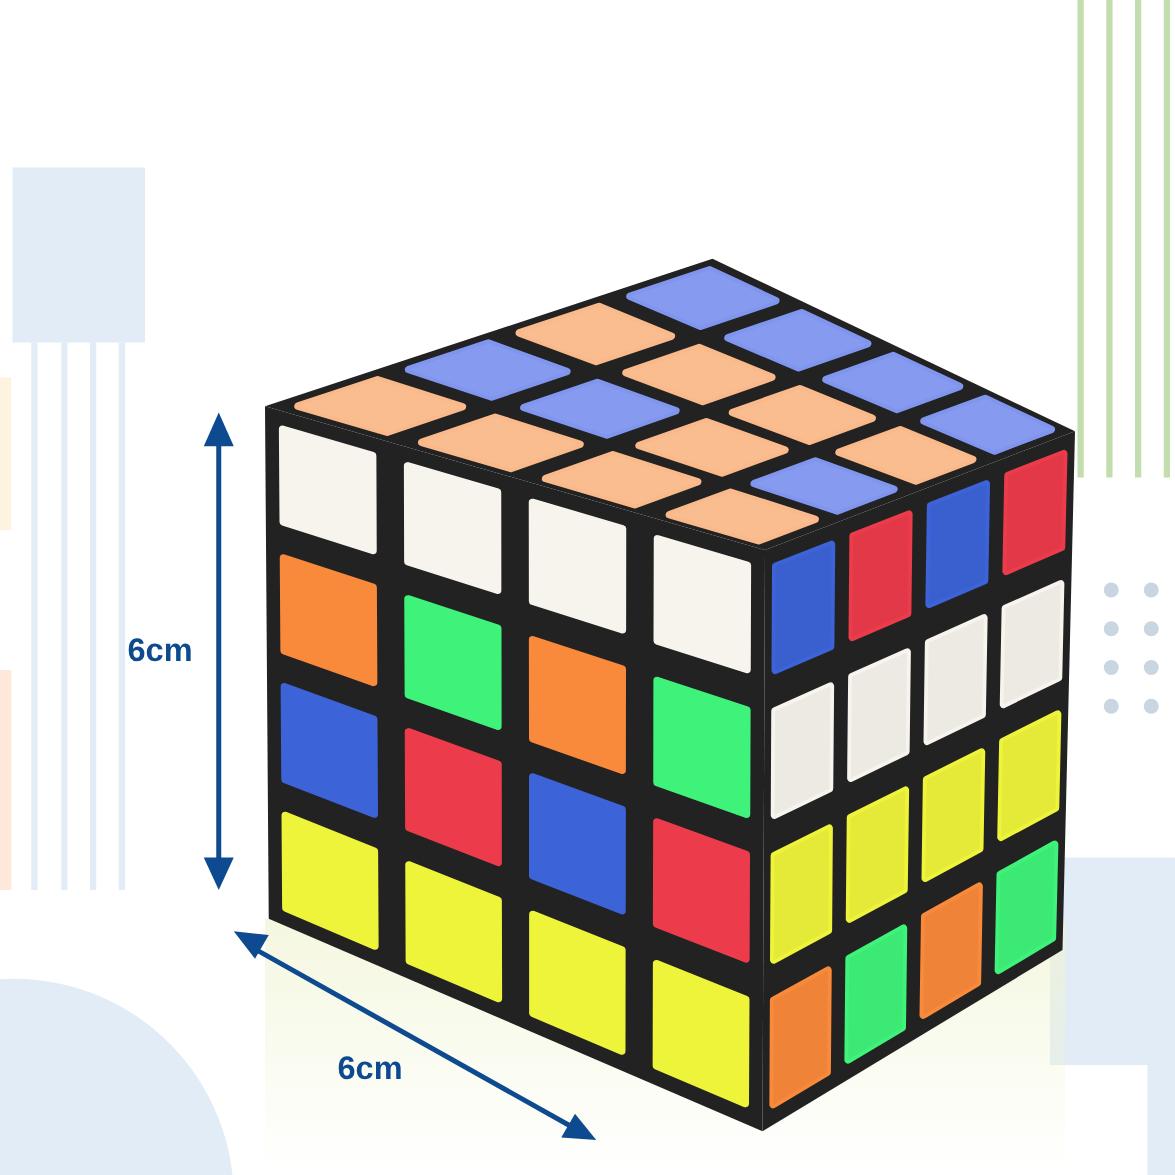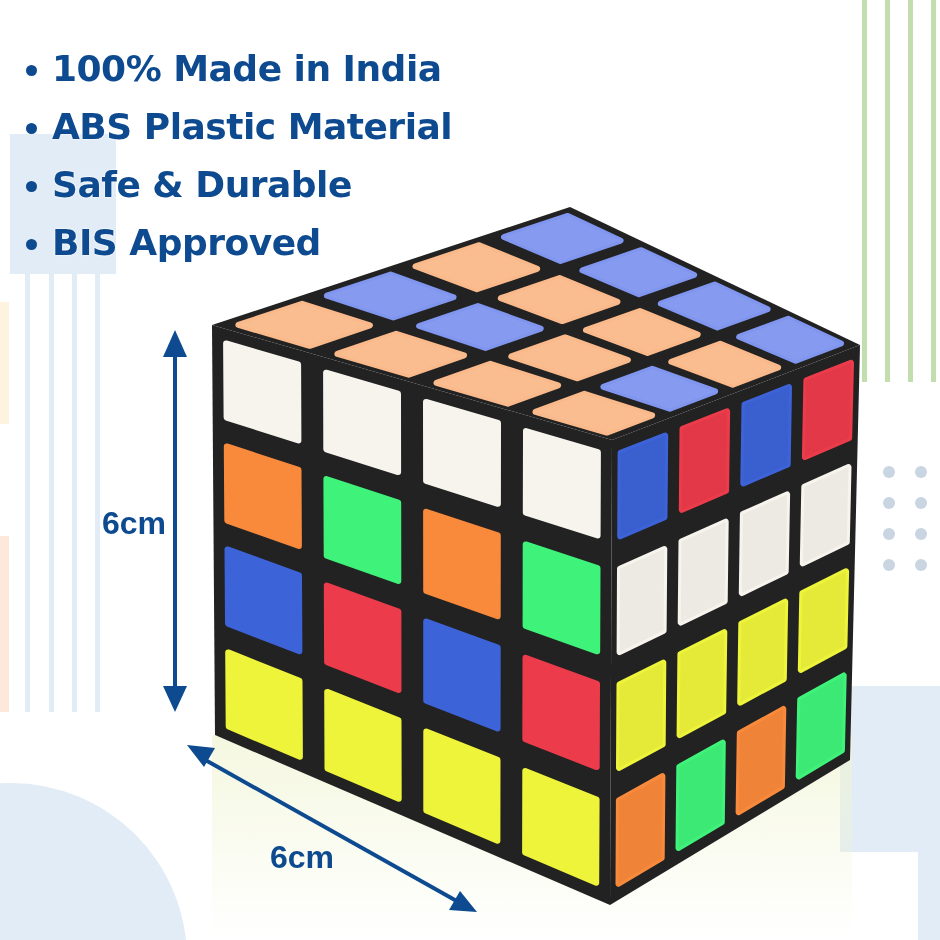--- a/index.html
+++ b/index.html
@@ -151,12 +151,6 @@
   </svg>
   <div class="dim-label" style="left:270px;top:839px;">6cm</div>
 
-  <ul class="features">
-    <li class="feature"><span class="bullet"></span><span>100% Made in India</span></li>
-    <li class="feature"><span class="bullet"></span><span>ABS Plastic Material</span></li>
-    <li class="feature"><span class="bullet"></span><span>Safe &amp; Durable</span></li>
-    <li class="feature"><span class="bullet"></span><span>BIS Approved</span></li>
-  </ul>
 </div>
 
 </body></html>

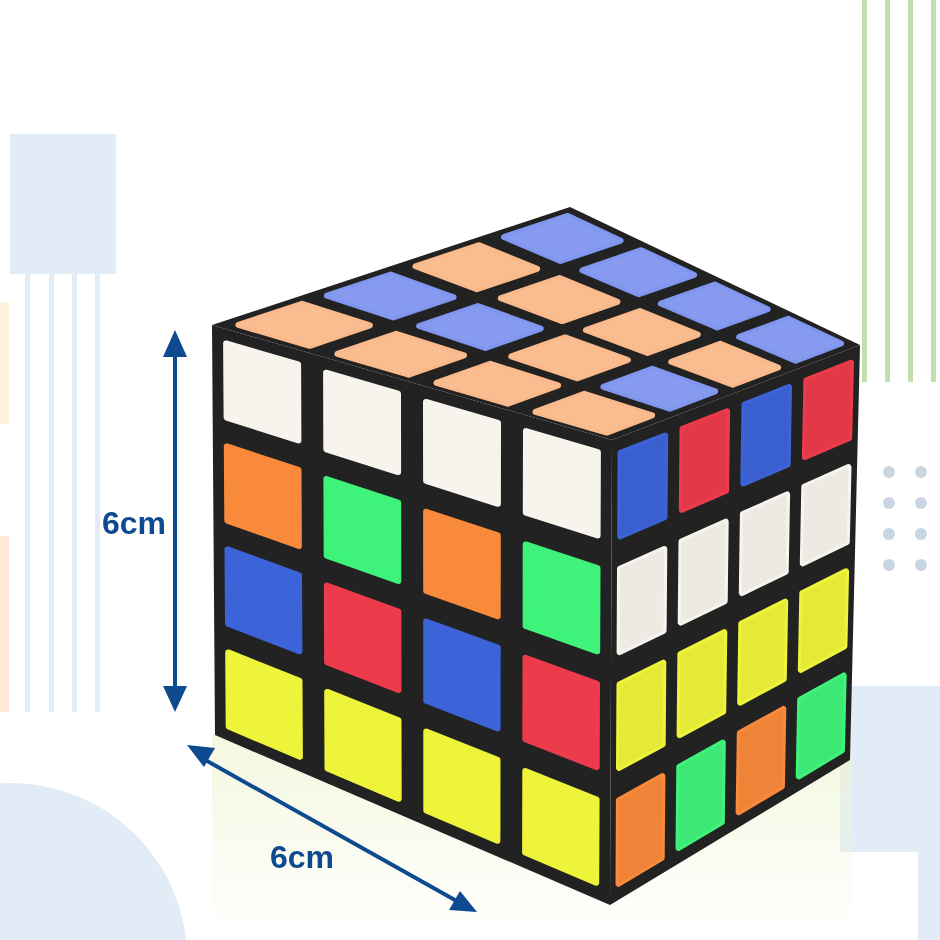--- a/index.html
+++ b/index.html
@@ -9,7 +9,7 @@
   .features { position:absolute; left:22px; top:40px; margin:0; padding:0; list-style:none; }
   .feature { position:relative; padding-left:30px; height:58px; line-height:58px; font-family:"DejaVu Sans", sans-serif; font-weight:bold; font-size:36px; color:#0d4a8f; letter-spacing:-0.5px; white-space:nowrap; text-shadow:0 0 2px #fff, 0 0 2px #fff; }
   .bullet { position:absolute; left:4px; top:25px; width:11px; height:11px; border-radius:50%; background:#0d4a8f; }
-  .dim-label { position:absolute; font-family:"Liberation Sans", sans-serif; font-weight:bold; font-size:32px; color:#0d4a8f; }
+  .dim-label { position:absolute; font-family:"Liberation Sans", sans-serif; font-weight:bold; font-size:26px; color:#0d4a8f; }
   svg { position:absolute; left:0; top:0; }
 </style>
 </head>

